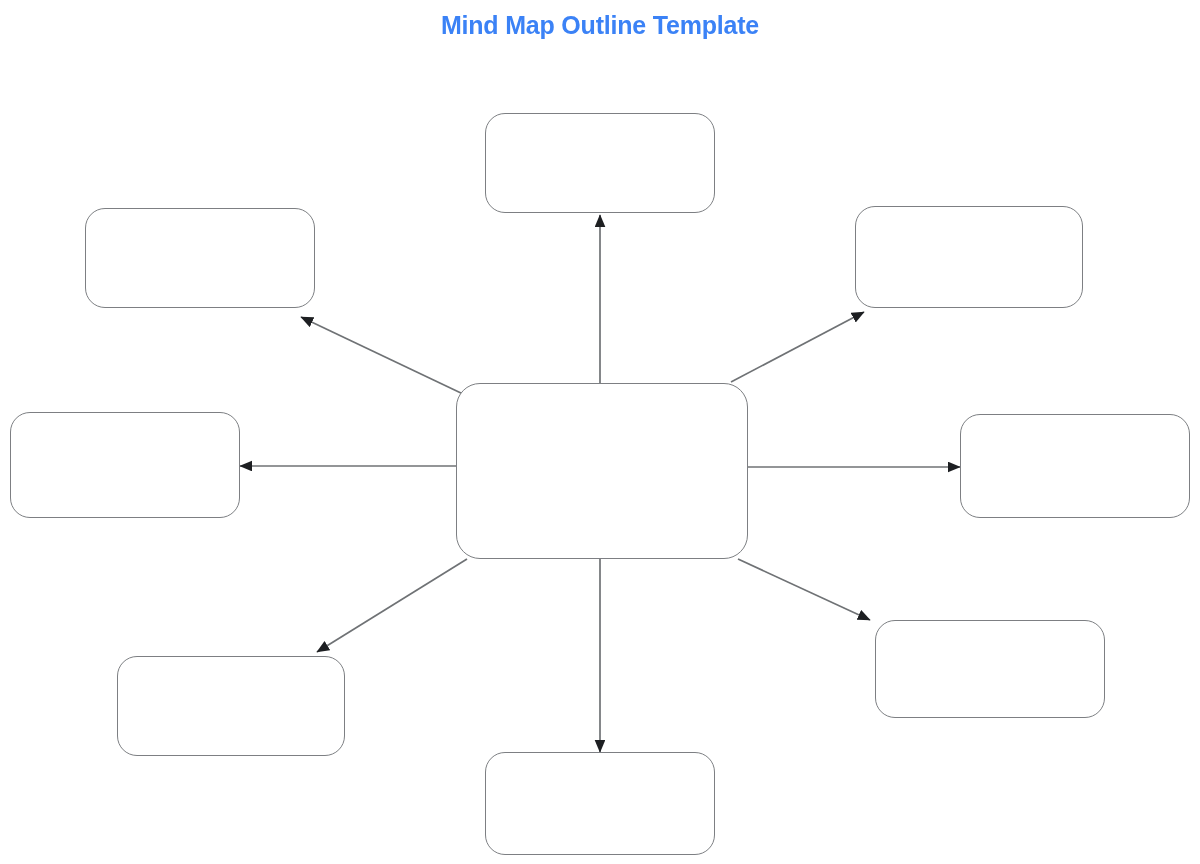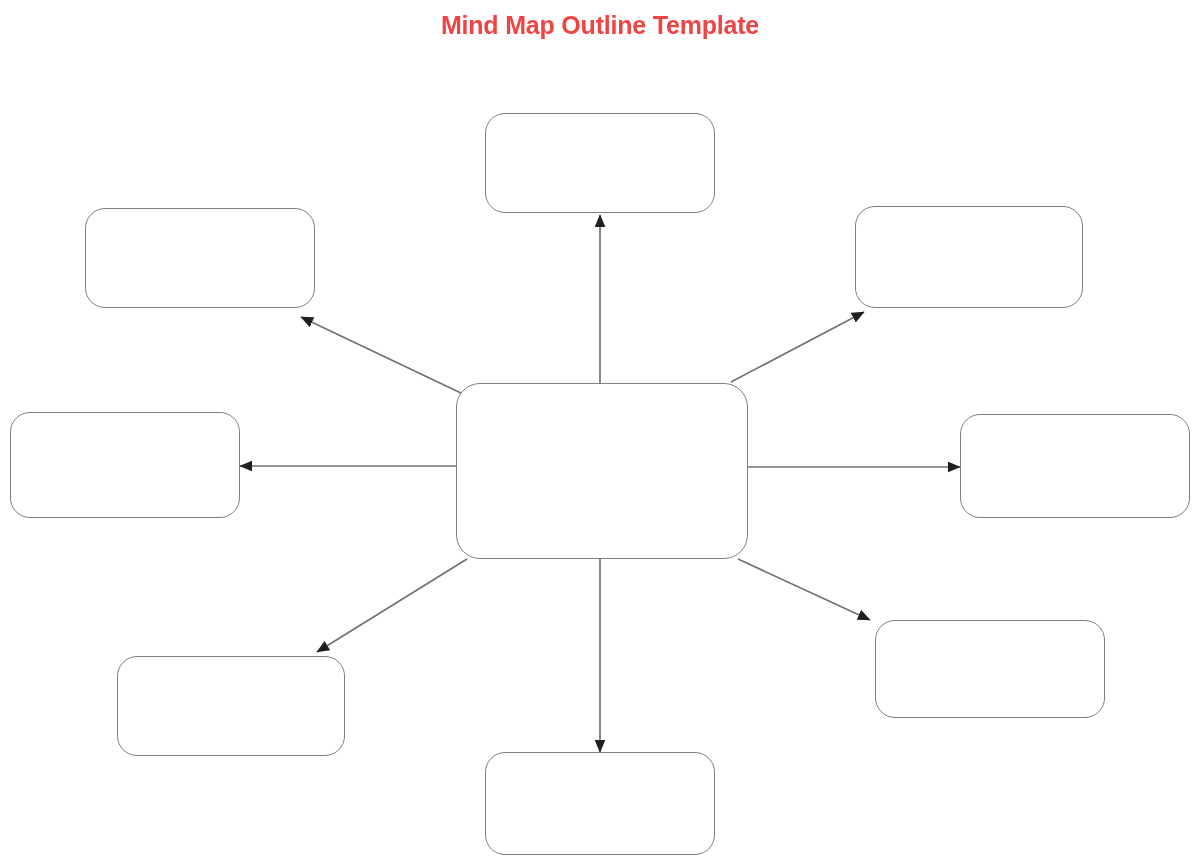--- a/index.html
+++ b/index.html
@@ -68,7 +68,7 @@
 
 <div id="canvas" style="background: rgb(255, 255, 255);">
 
-  <div id="diagram-title" style="color: #ef4444;">Mind Map Outline Template</div>
+  <div id="diagram-title" style="color: #3b82f6;">Mind Map Outline Template</div>
 
   <svg id="edges" viewBox="0 0 1200 864" width="1200" height="864" xmlns="http://www.w3.org/2000/svg">
     <defs>

